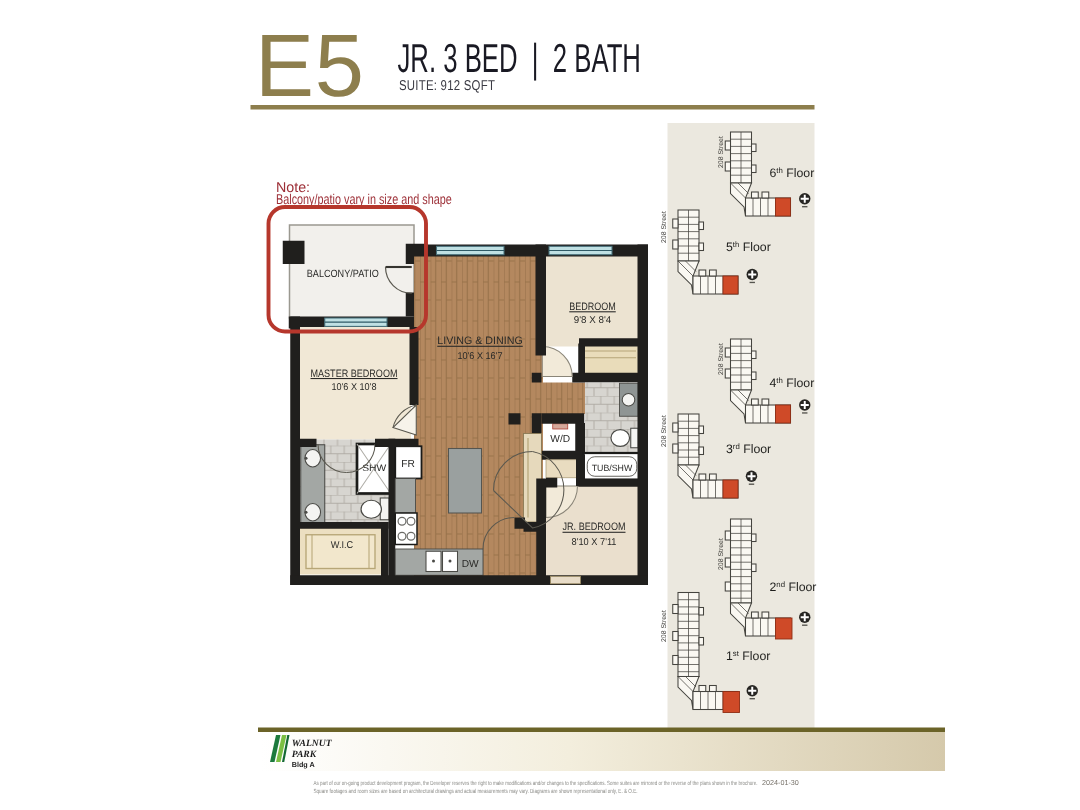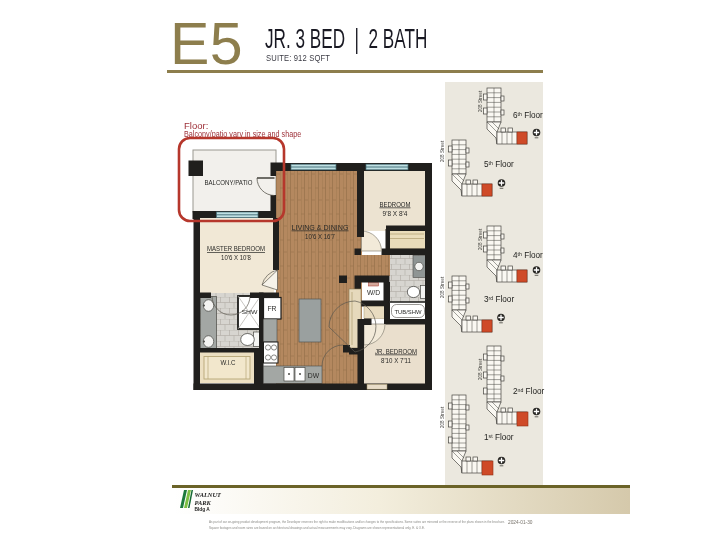--- a/index.html
+++ b/index.html
@@ -19,7 +19,7 @@
 
   <div class="abs" style="left:167px;top:70px;width:376px;height:3px;background:#8d7e4d;"></div>
 
-  <div class="abs" style="left:184px;top:119.5px;font-size:9.5px;color:#9d2f37;">Floor:</div>
+  <div class="abs" style="left:184px;top:119.5px;font-size:9.5px;color:#9d2f37;">Note:</div>
   <div class="abs" style="left:184px;top:128px;font-size:9.5px;color:#9d2f37;transform:scaleX(0.76);transform-origin:left top;white-space:nowrap;">Balcony/patio vary in size and shape</div>
 
   <svg class="abs" style="left:160px;top:128px;" width="290" height="272" viewBox="160 128 290 272">

